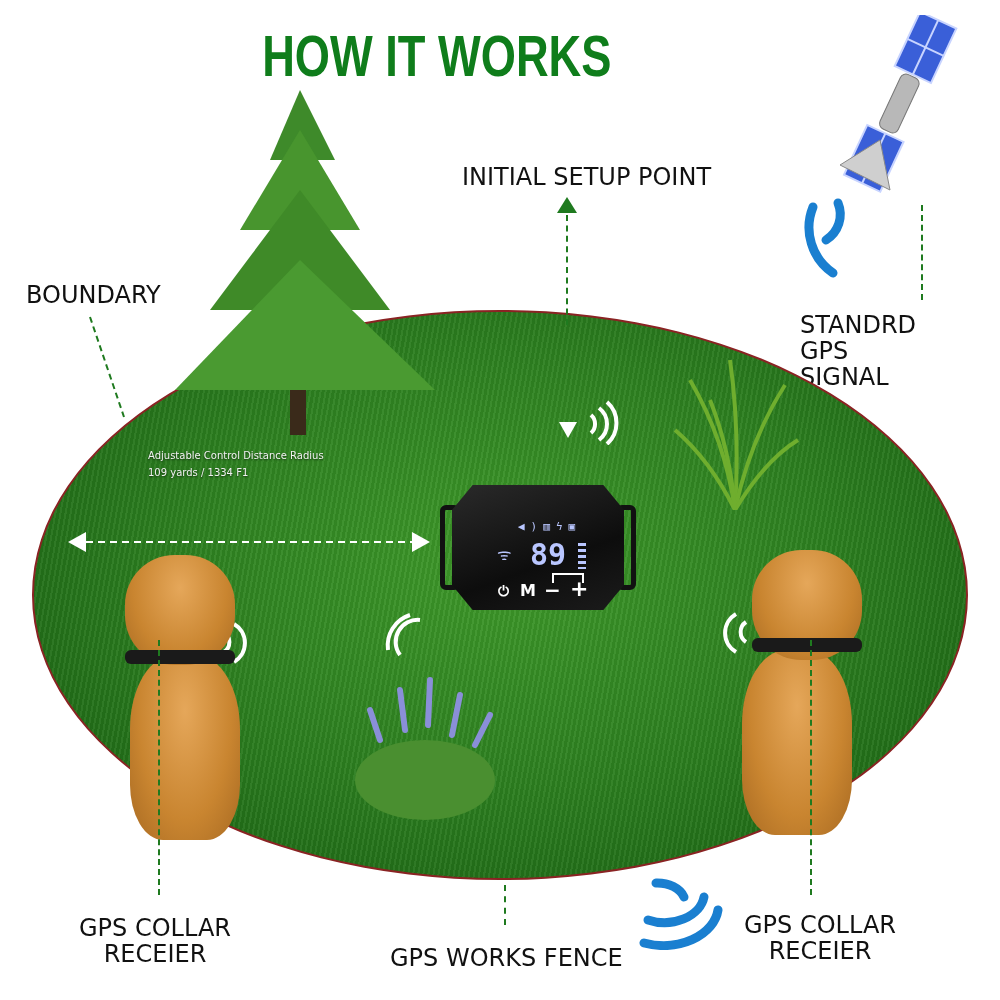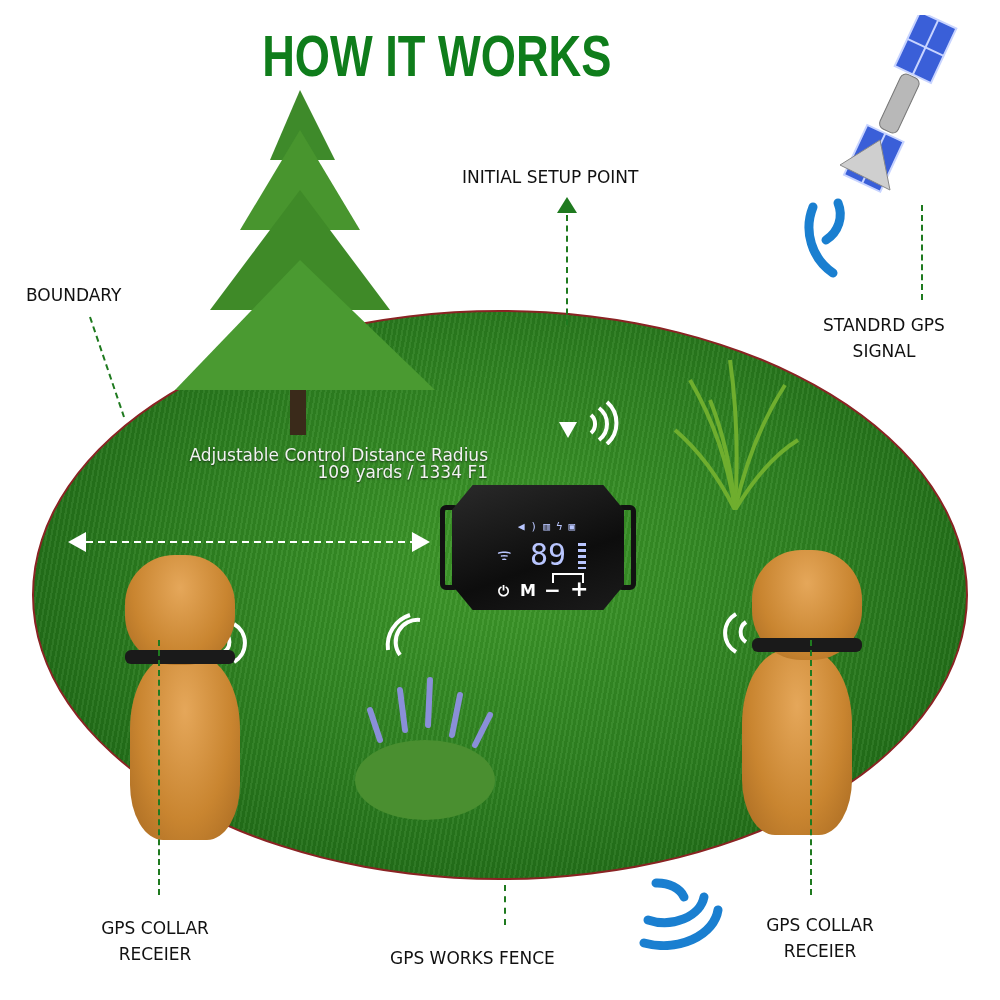--- a/index.html
+++ b/index.html
@@ -6,7 +6,7 @@
   body{width:1000px;height:1000px;position:relative;overflow:hidden;font-family:"Liberation Sans",sans-serif;}
   .abs{position:absolute;}
   .title{left:0;top:22px;width:1120px;text-align:center;font-family:"Liberation Sans",sans-serif;font-weight:bold;font-size:58px;color:#0f7d1b;letter-spacing:0;transform:scaleX(0.78);transform-origin:0 0;}
-  .label{font-family:"DejaVu Sans",sans-serif;color:#111;font-size:17px;line-height:26px;}
+  .label{font-family:"DejaVu Sans",sans-serif;color:#111;font-size:24px;line-height:26px;}
   .lawn{left:32px;top:310px;width:936px;height:570px;border-radius:50%;background:radial-gradient(ellipse at 50% 45%,#3f9a2a 0%,#2e8221 45%,#1f6a16 80%,#175a10 100%);border:2px solid #8a2323;box-sizing:border-box;}
   .lawn-tex{left:34px;top:312px;width:932px;height:566px;border-radius:50%;background:repeating-linear-gradient(100deg,rgba(255,255,255,0.05) 0 2px,rgba(0,0,0,0.05) 2px 5px);}
   .dash-v{border-left:2px dashed #1f7a1f;width:0;}

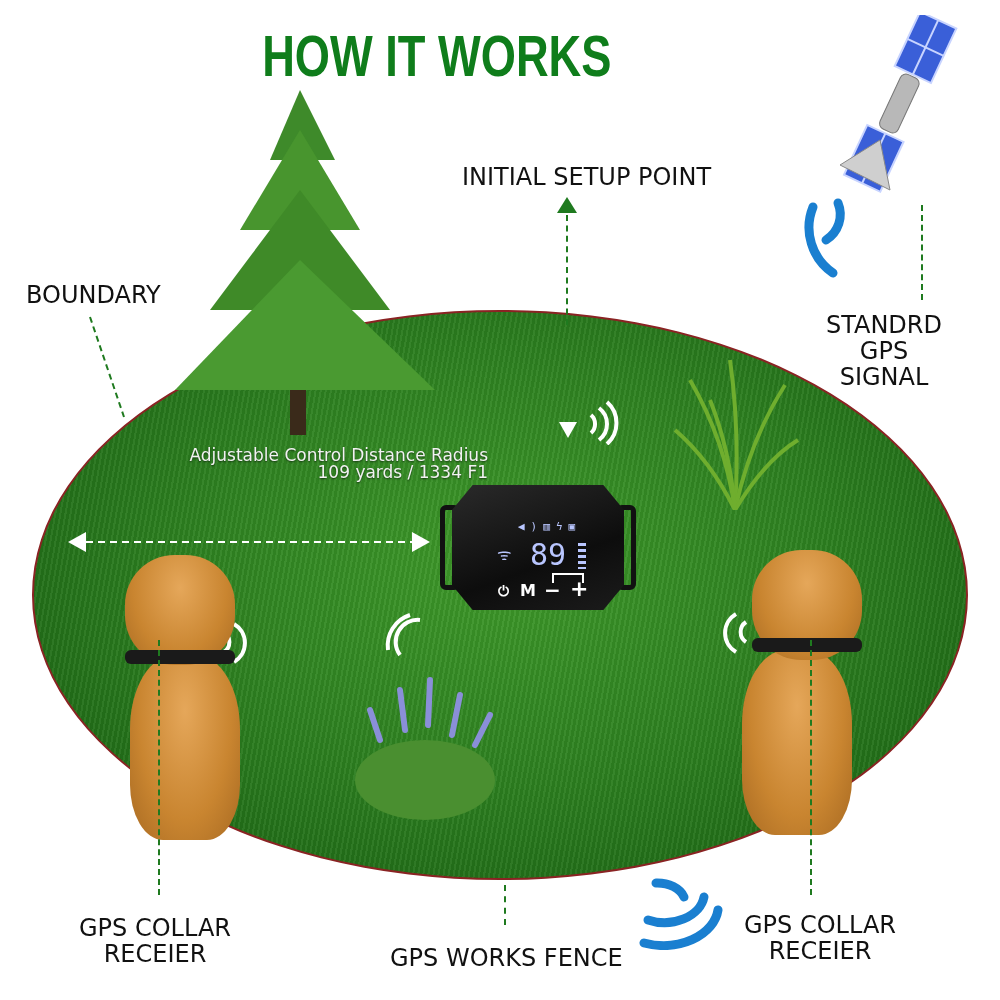--- a/index.html
+++ b/index.html
@@ -45,7 +45,7 @@
   </svg>
 </div>
 <div class="abs dash-v" style="left:921px;top:205px;height:95px;"></div>
-<div class="abs label" style="left:800px;top:312px;width:168px;text-align:center;">
+<div class="abs label" style="left:800px;top:312px;width:168px;text-align:left;">
   <div>STANDRD GPS</div>
   <div>SIGNAL</div>
 </div>

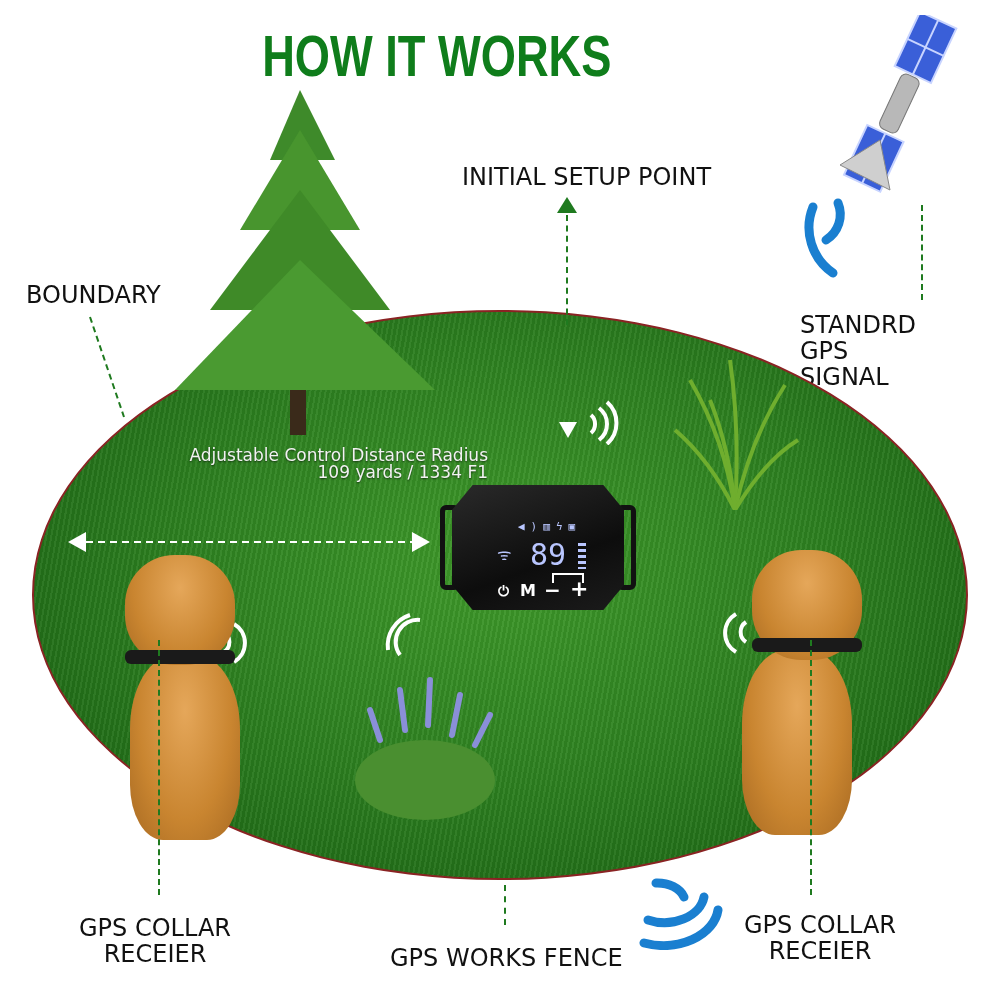--- a/index.html
+++ b/index.html
@@ -10,7 +10,7 @@
   .lawn{left:32px;top:310px;width:936px;height:570px;border-radius:50%;background:radial-gradient(ellipse at 50% 45%,#3f9a2a 0%,#2e8221 45%,#1f6a16 80%,#175a10 100%);border:2px solid #8a2323;box-sizing:border-box;}
   .lawn-tex{left:34px;top:312px;width:932px;height:566px;border-radius:50%;background:repeating-linear-gradient(100deg,rgba(255,255,255,0.05) 0 2px,rgba(0,0,0,0.05) 2px 5px);}
   .dash-v{border-left:2px dashed #1f7a1f;width:0;}
-  .info{left:148px;top:447px;width:340px;color:#f2f2f2;font-family:"DejaVu Sans",sans-serif;font-size:17px;line-height:17px;text-shadow:0 1px 2px rgba(0,0,0,0.6);text-align:right;}
+  .info{left:148px;top:447px;width:340px;color:#f2f2f2;font-family:"DejaVu Sans",sans-serif;font-size:10px;line-height:17px;text-shadow:0 1px 2px rgba(0,0,0,0.6);}
   .device{left:440px;top:485px;width:196px;height:125px;}
   .device-body{left:12px;top:0;width:172px;height:125px;background:linear-gradient(160deg,#2a2a2a,#0d0d0d 60%,#1b1b1b);clip-path:polygon(12% 0,88% 0,100% 20%,100% 80%,88% 100%,12% 100%,0 80%,0 20%);}
   .strap{top:20px;width:20px;height:85px;border:5px solid #111;border-radius:6px;box-sizing:border-box;}

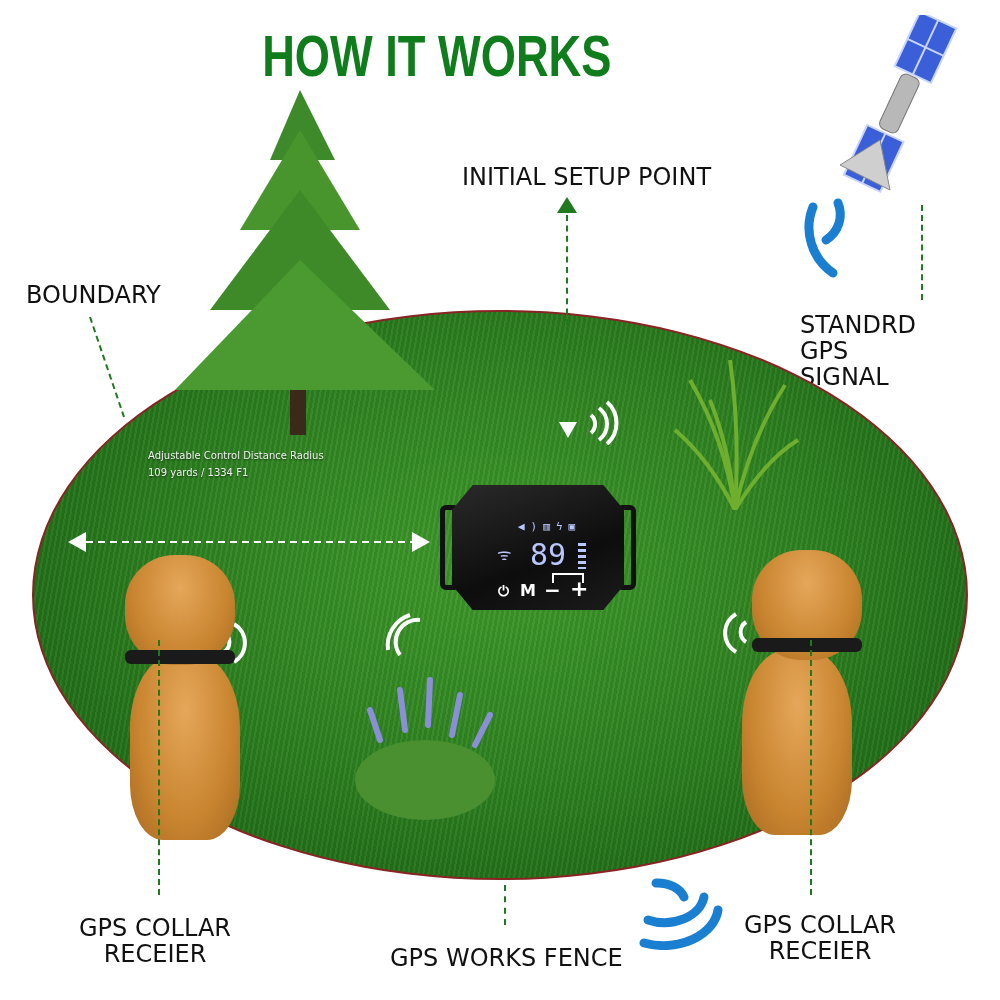--- a/index.html
+++ b/index.html
@@ -121,7 +121,7 @@
     <span>◀)</span><span>▥</span><span>ϟ</span><span>▣</span>
   </div>
   <div class="abs lcd" style="left:57px;top:58px;font-size:16px;">ᯤ</div>
-  <div class="abs lcd" style="left:90px;top:52px;font-size:30px;font-weight:normal;">89</div>
+  <div class="abs lcd" style="left:90px;top:52px;font-size:30px;font-weight:bold;">89</div>
   <div class="abs" style="left:138px;top:58px;width:8px;height:26px;background:repeating-linear-gradient(#b9c6ff 0 3px,transparent 3px 6px);"></div>
   <div class="abs" style="left:112px;top:88px;width:28px;height:8px;border-top:2px solid #fff;border-left:2px solid #fff;border-right:2px solid #fff;"></div>
   <div class="abs btn" style="left:58px;top:98px;font-size:14px;">⏻</div>

